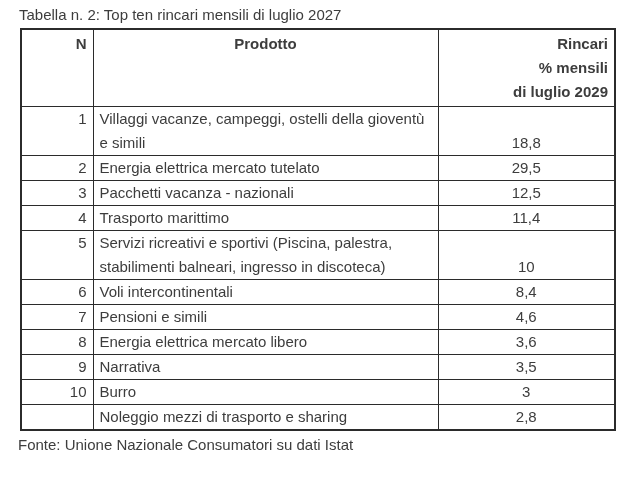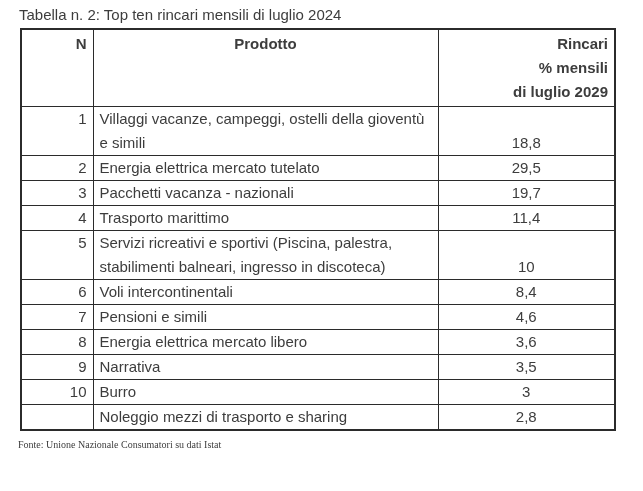--- a/index.html
+++ b/index.html
@@ -85,7 +85,7 @@
 
 <div class="page">
 
-  <div class="table-title">Tabella n. 2: Top ten rincari mensili di luglio 2024</div>
+  <div class="table-title">Tabella n. 2: Top ten rincari mensili di luglio 2027</div>
 
   <table class="data-table">
     <colgroup>

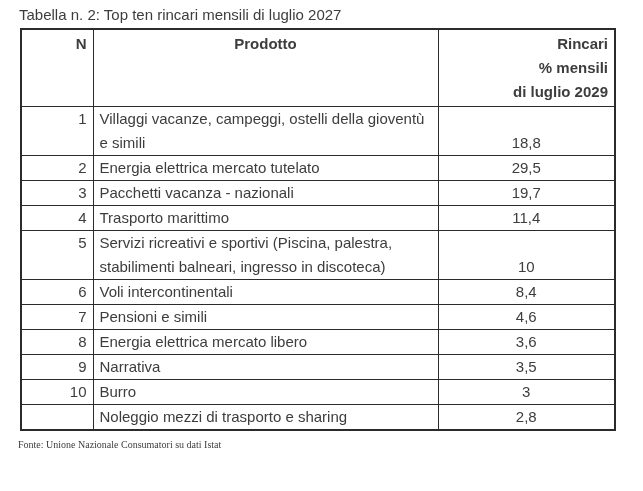--- a/index.html
+++ b/index.html
@@ -121,7 +121,7 @@
   <tr class="data-row">
     <td class="c-n">3</td>
     <td class="c-prod">Pacchetti vacanza - nazionali</td>
-    <td class="c-val">19,7</td>
+    <td class="c-val">12,5</td>
   </tr>
 
   <tr class="data-row">

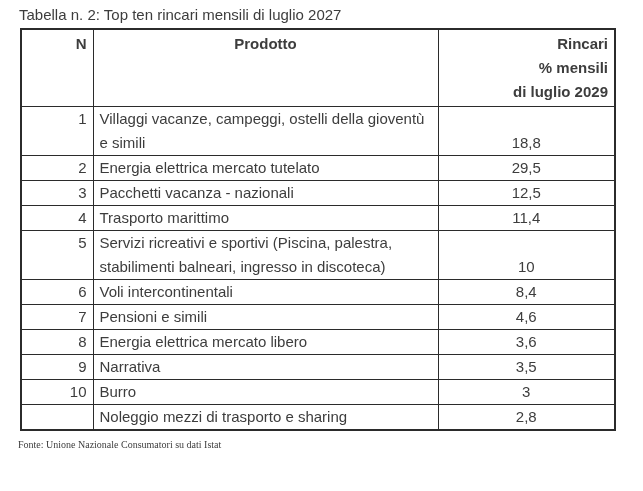--- a/index.html
+++ b/index.html
@@ -71,13 +71,12 @@
     padding-right: 5px;
   }
   .source-note {
-    font-size: 10px;
+    font-size: 15px;
     line-height: 20px;
     margin-top: 4px;
     margin-left: -1px;
     color: #3d3d3d;
     white-space: nowrap;
-    font-family: Liberation Serif, serif;
   }
 </style>
 </head>

